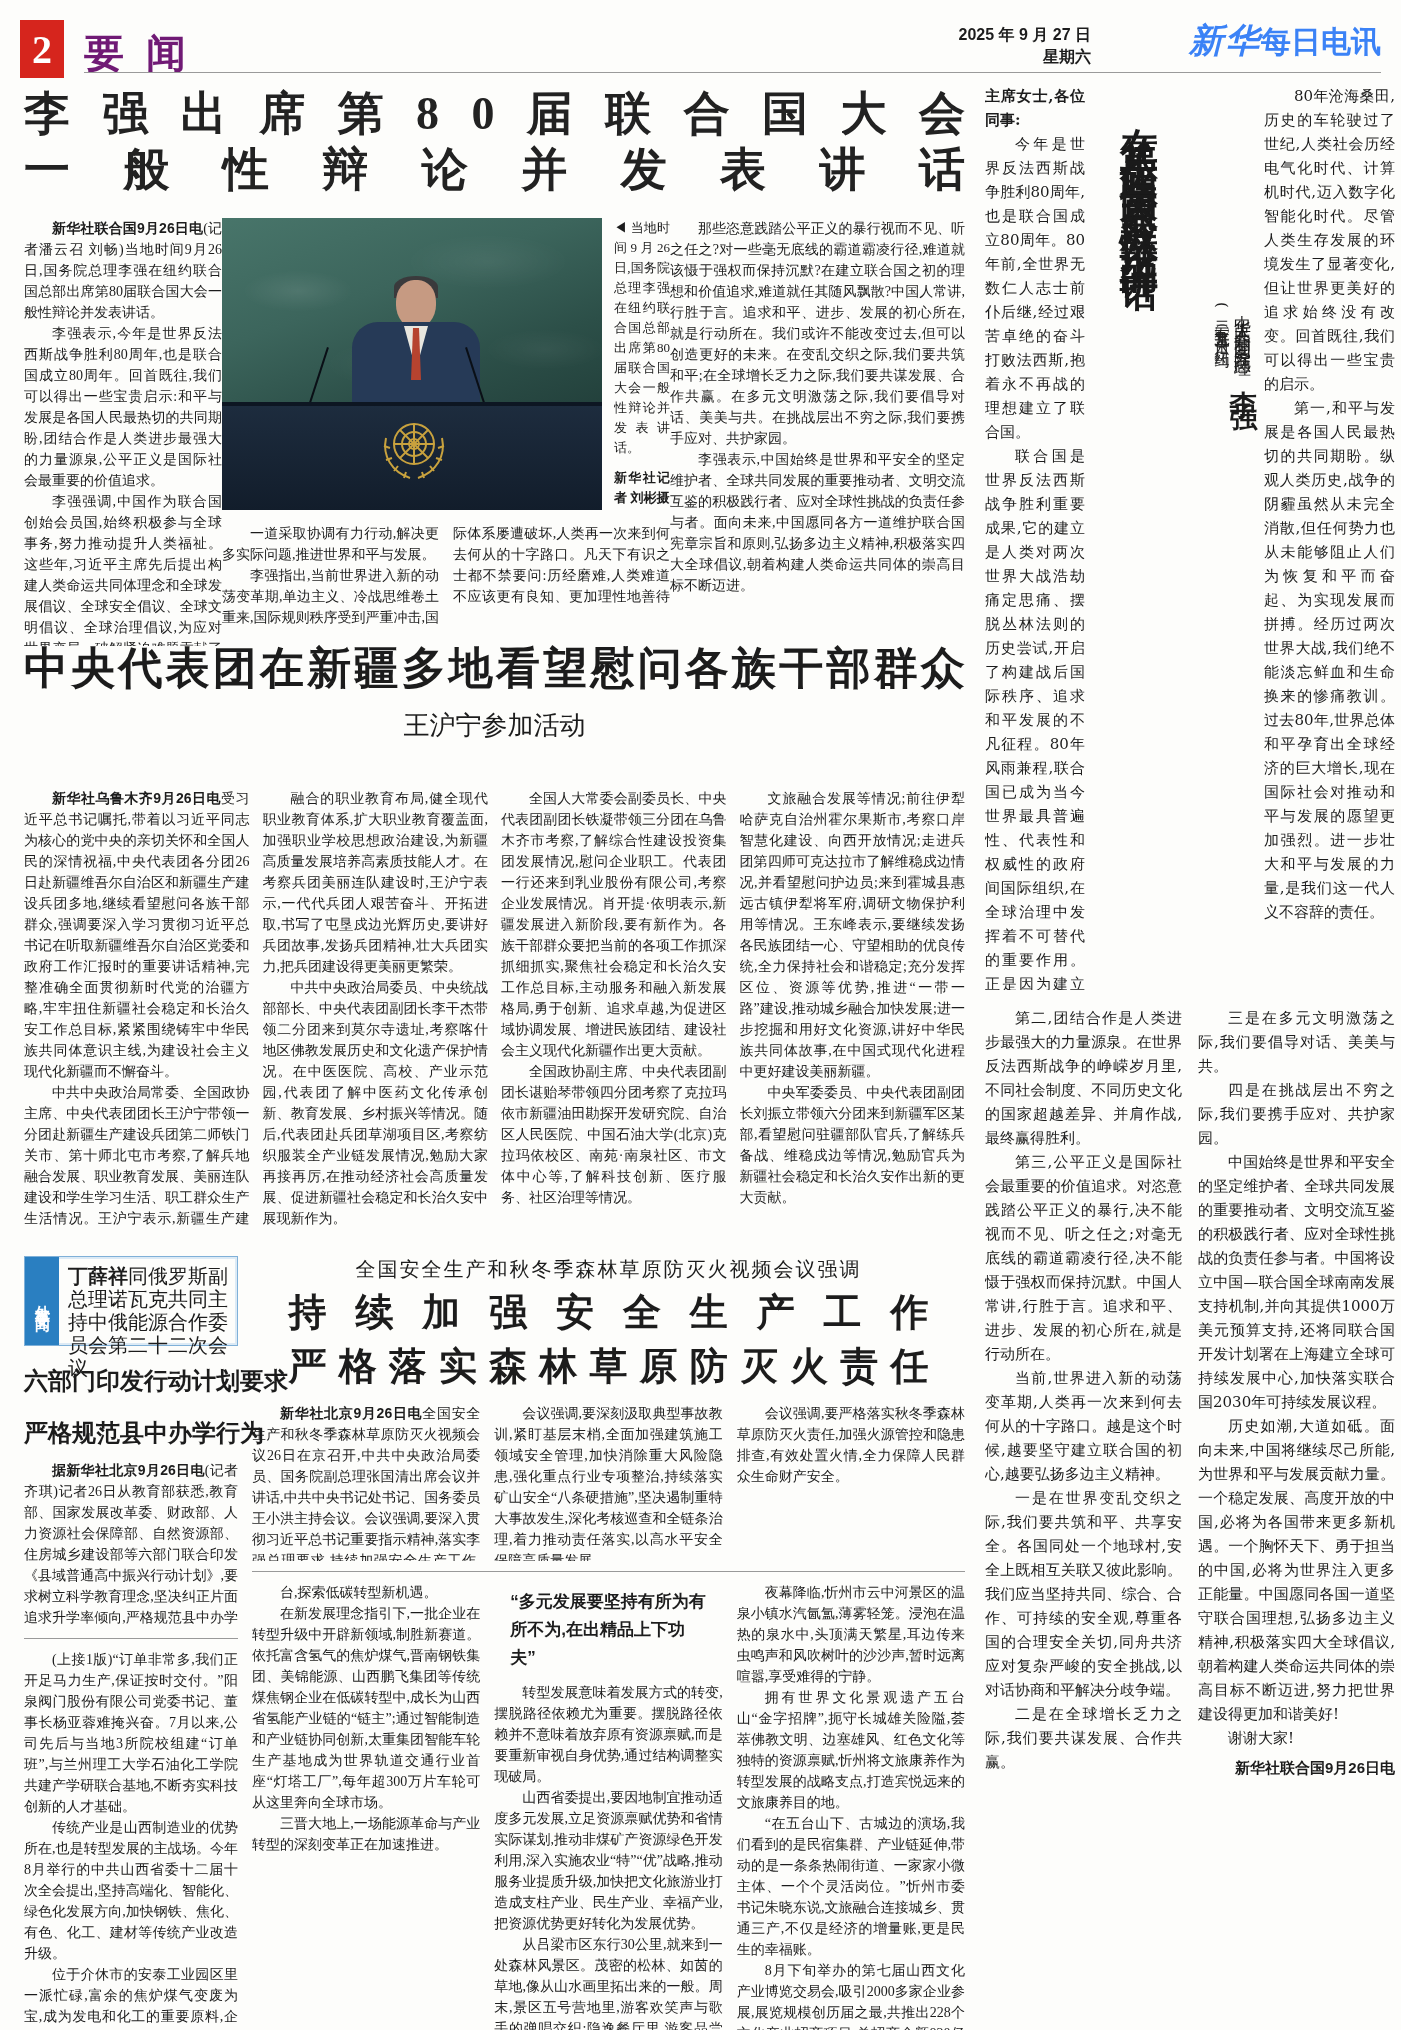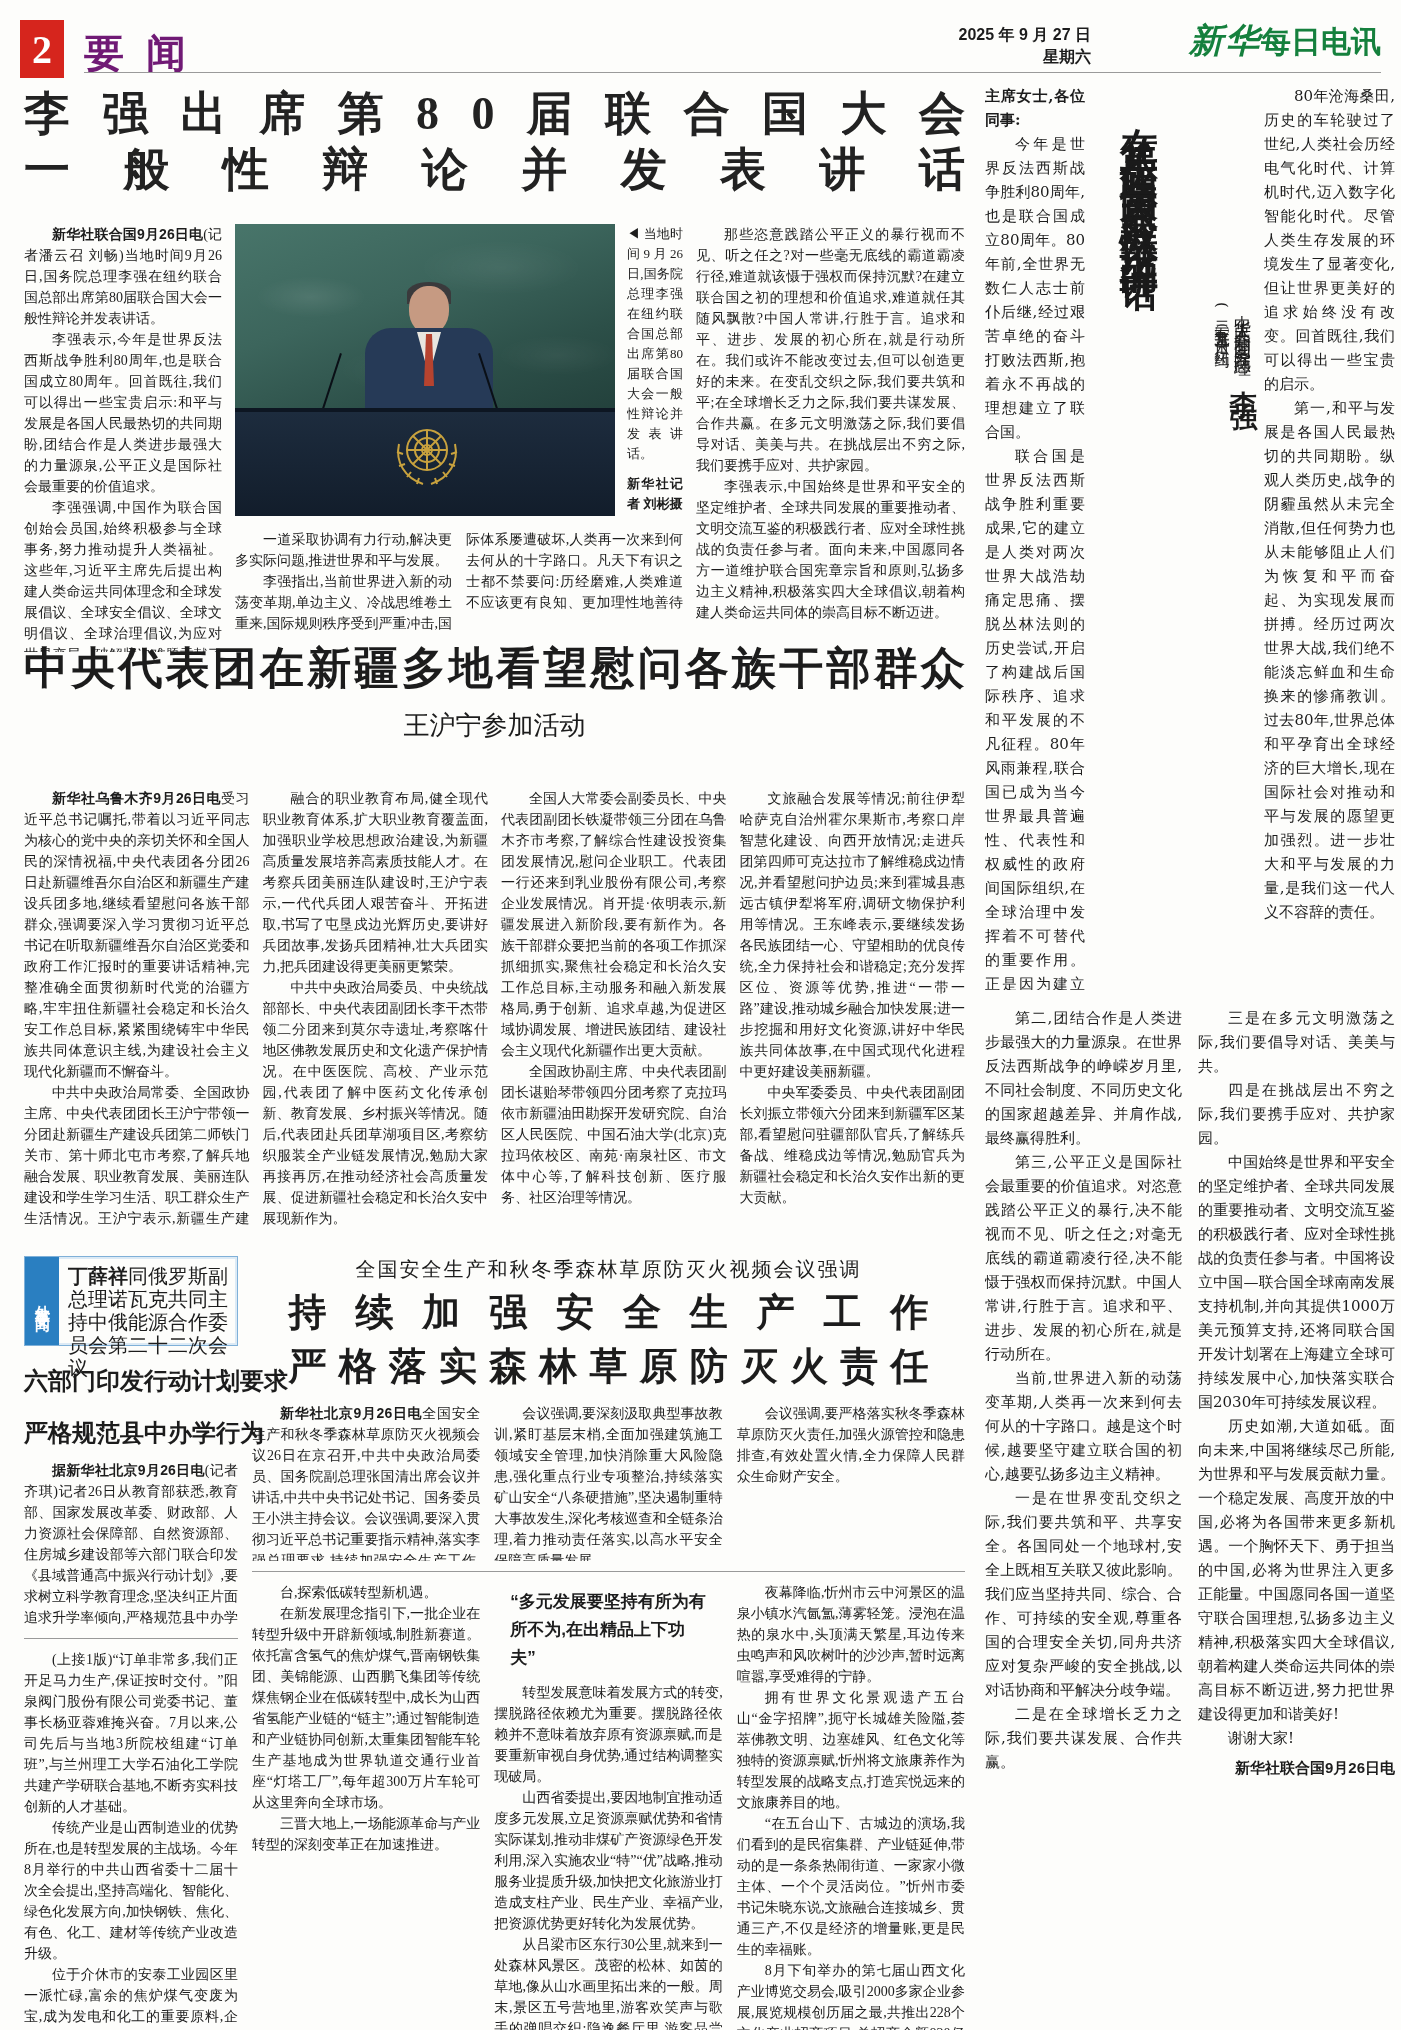--- a/index.html
+++ b/index.html
@@ -16,7 +16,7 @@
   .section-name{position:absolute;left:64px;top:10px;color:#701a75;font:bold 40px "Liberation Serif",serif;letter-spacing:22px;}
   .header-rule{position:absolute;left:64px;right:0;top:56px;height:1px;background:#9a9a9a;}
   .dateblock{position:absolute;right:290px;top:8px;text-align:right;font:bold 16px "Liberation Sans",sans-serif;line-height:22px;}
-  .masthead{position:absolute;right:0;top:2px;color:#15803d;font:bold 30px "Liberation Serif",serif;white-space:nowrap;}
+  .masthead{position:absolute;right:0;top:2px;color:#3b82f6;font:bold 30px "Liberation Serif",serif;white-space:nowrap;}
   .masthead .script{font-style:italic;font-size:34px;letter-spacing:2px;}
   
   .para{margin:0;text-indent:2em;text-align:justify;font-size:14px;line-height:21px;}

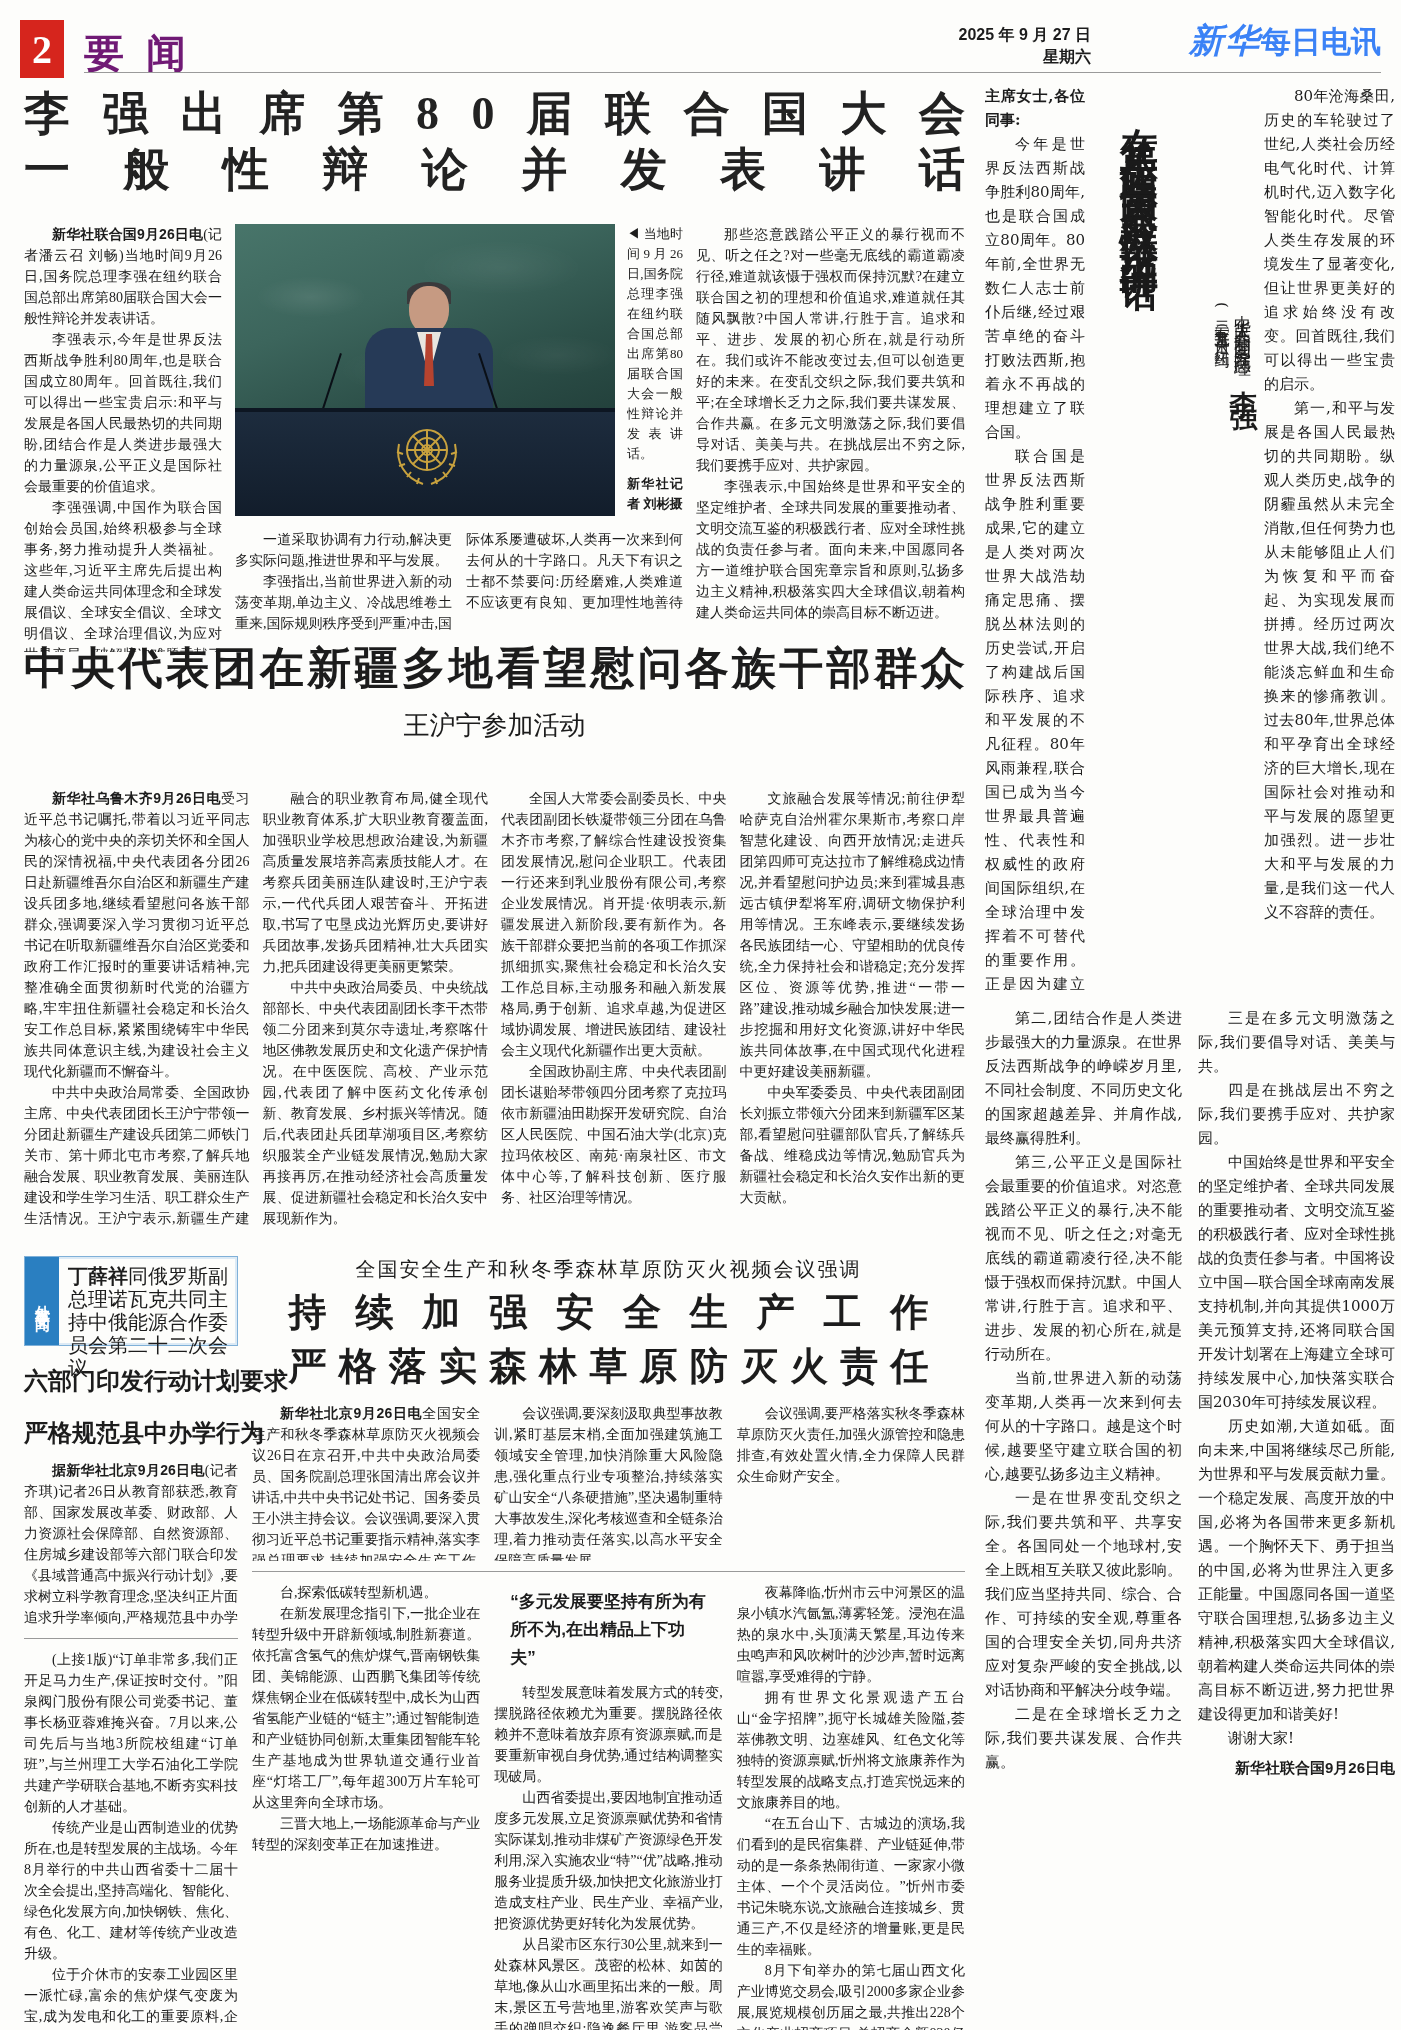--- a/index.html
+++ b/index.html
@@ -27,7 +27,7 @@
   
   #art-un{position:absolute;left:24px;top:86px;width:941px;height:552px;}
   .un-h{font:bold 46px "Liberation Serif",serif;line-height:56px;color:#222;}
-  #art-un .body{display:flex;gap:13px;margin-top:26px;height:428px;}
+  #art-un .body{display:flex;margin-top:20px;height:428px;}
   .un-c1{width:198px;flex:none;}
   .un-mid{width:448px;flex:none;display:flex;flex-wrap:wrap;}
   .photo{width:380px;height:292px;position:relative;flex:none;overflow:hidden;

